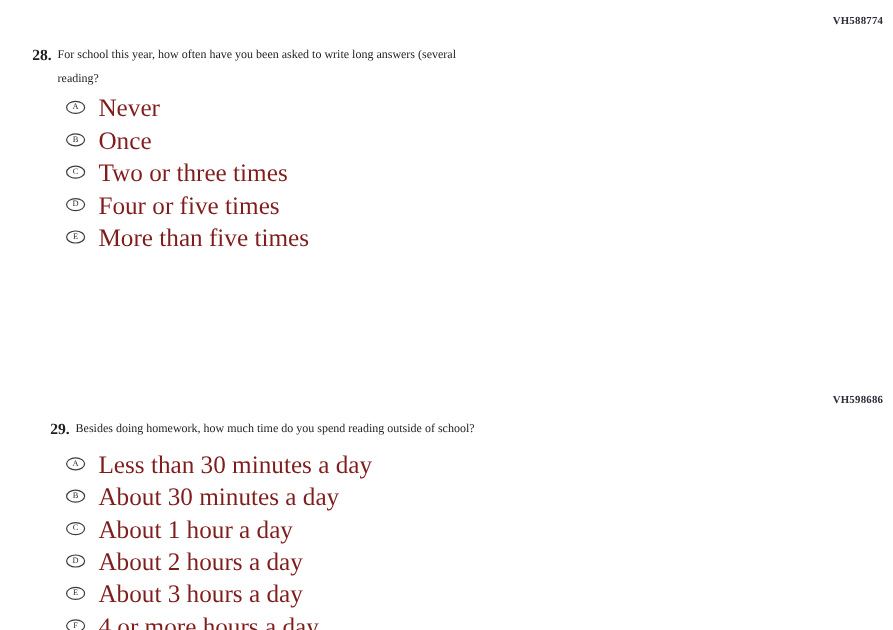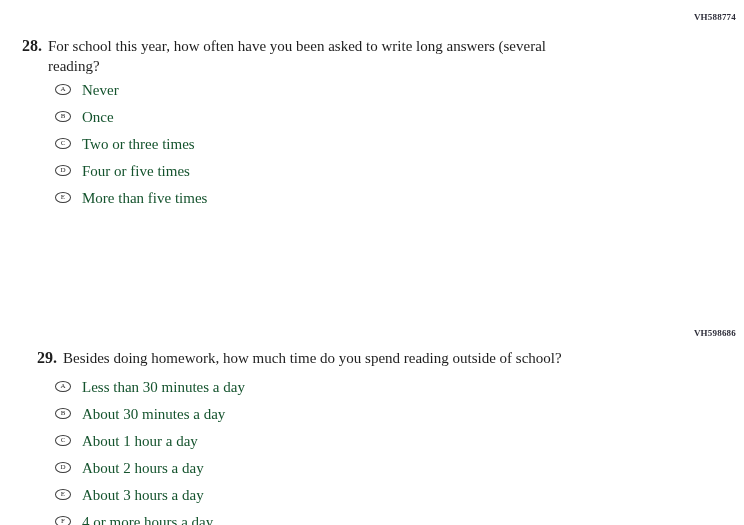--- a/index.html
+++ b/index.html
@@ -45,8 +45,9 @@
     width: 26px;
     flex: 0 0 26px;
     font-weight: bold;
-    font-size: 16px;
+    font-size: 13px;
     line-height: 20px;
+    text-align: center;
   }
   .question-text {
     font-size: 15px;

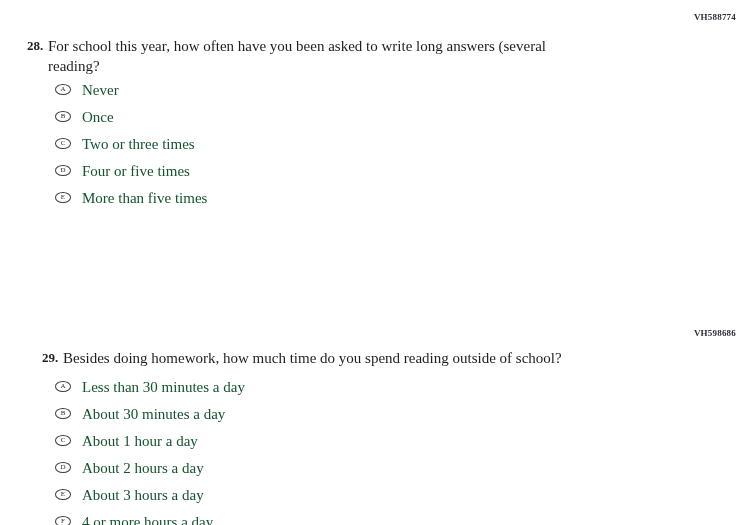--- a/index.html
+++ b/index.html
@@ -50,7 +50,7 @@
     text-align: center;
   }
   .question-text {
-    font-size: 15px;
+    font-size: 10px;
     line-height: 20px;
   }
   .question-text .bold { font-weight: normal; }

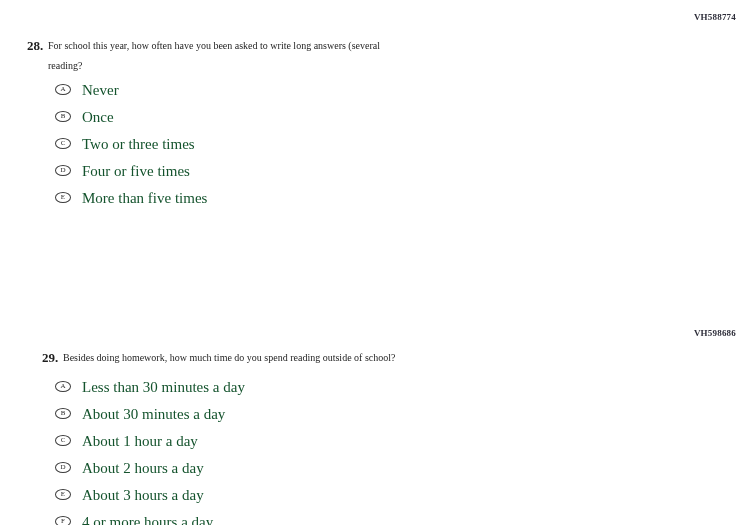--- a/index.html
+++ b/index.html
@@ -86,9 +86,9 @@
     font-family: "Liberation Serif", serif;
   }
   .option-label {
-    font-size: 15px;
+    font-size: 21px;
     line-height: 20px;
-    color: #14532d;
+    color: #7f1d1d;
   }
 </style>
 </head>

